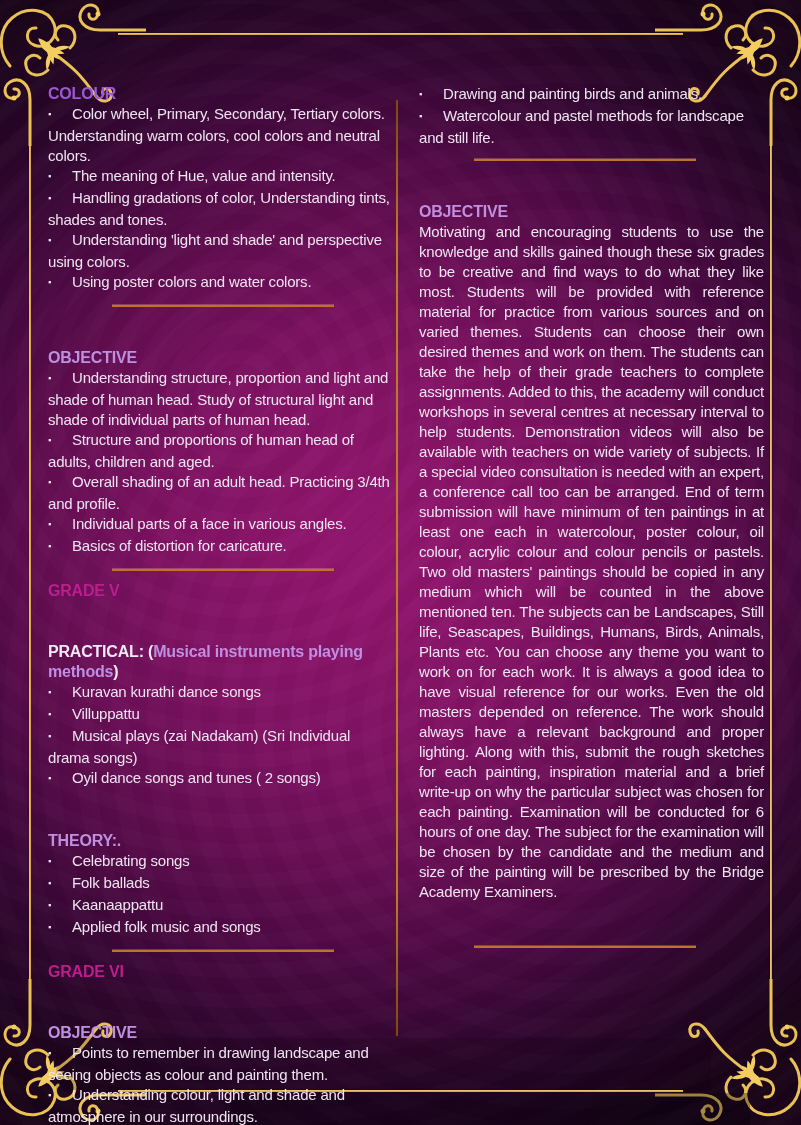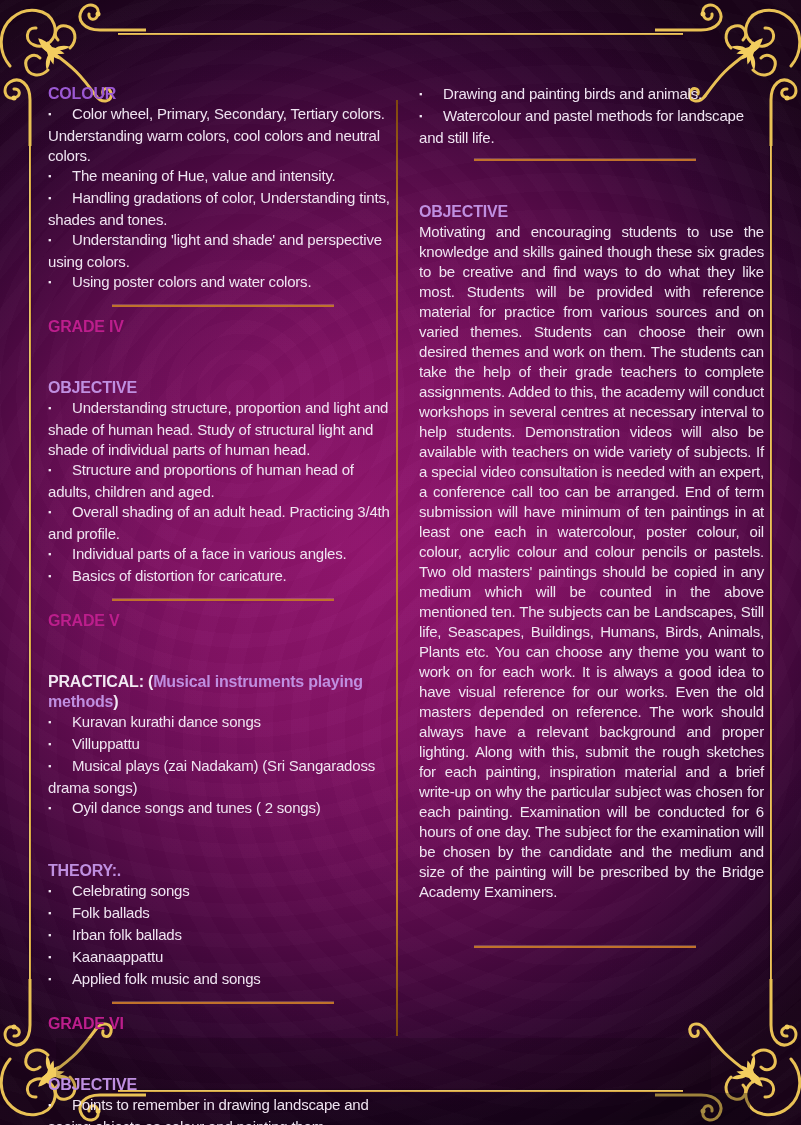--- a/index.html
+++ b/index.html
@@ -158,7 +158,6 @@
 
     <div class="sep"></div>
 
-    <div class="h-grade">GRADE IV</div>
     <div class="h-obj">OBJECTIVE</div>
     <div class="li"><span class="blt">▪</span><span>Understanding structure, proportion and light and shade of human head. Study of structural light and shade of individual parts of human head.</span></div>
     <div class="li"><span class="blt">▪</span><span>Structure and proportions of human head of adults, children and aged.</span></div>

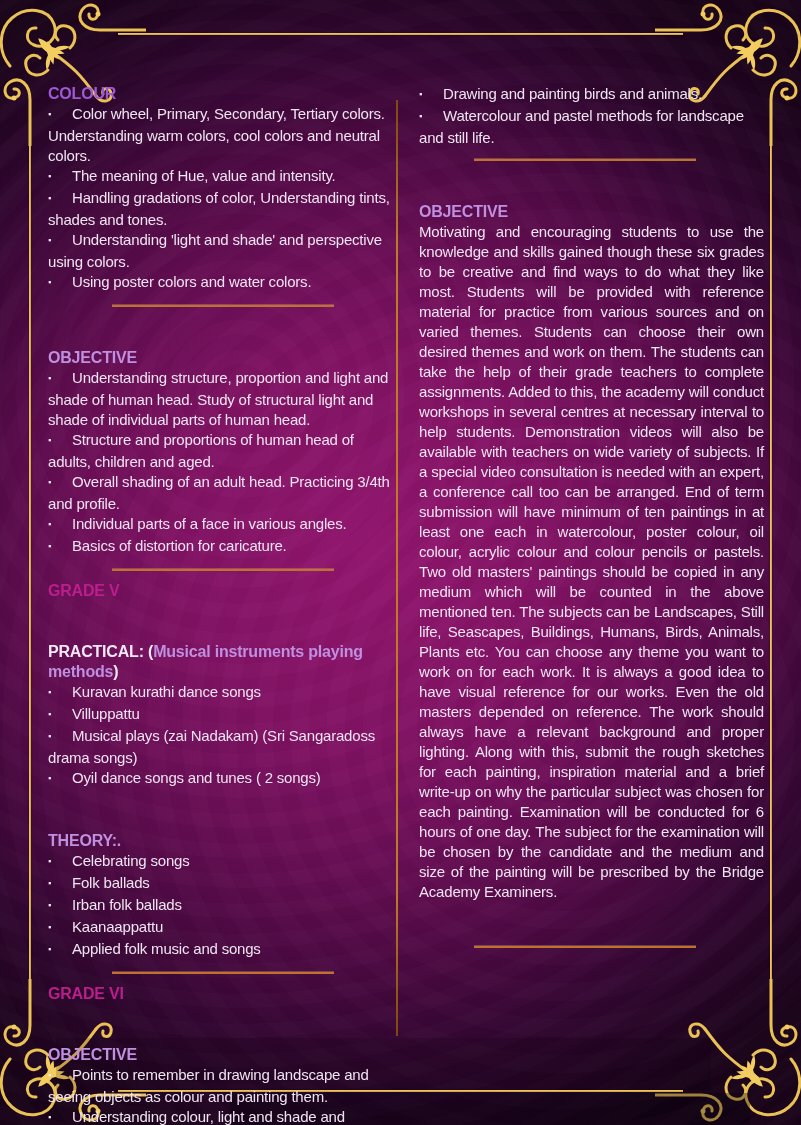--- a/index.html
+++ b/index.html
@@ -171,7 +171,7 @@
     <div class="h-obj"><span class="white">PRACTICAL: (</span><span>Musical instruments playing methods</span><span class="white">)</span></div>
     <div class="li"><span class="blt">▪</span><span>Kuravan kurathi dance songs</span></div>
     <div class="li"><span class="blt">▪</span><span>Villuppattu</span></div>
-    <div class="li"><span class="blt">▪</span><span>Musical plays (zai Nadakam) (Sri Sangaradoss drama songs)</span></div>
+    <div class="li"><span class="blt">▪</span><span>Musical plays (zai Nadakam) (Sri Individual drama songs)</span></div>
     <div class="li"><span class="blt">▪</span><span>Oyil dance songs and tunes ( 2 songs)</span></div>
     <div class="h-obj">THEORY:.</div>
     <div class="li"><span class="blt">▪</span><span>Celebrating songs</span></div>

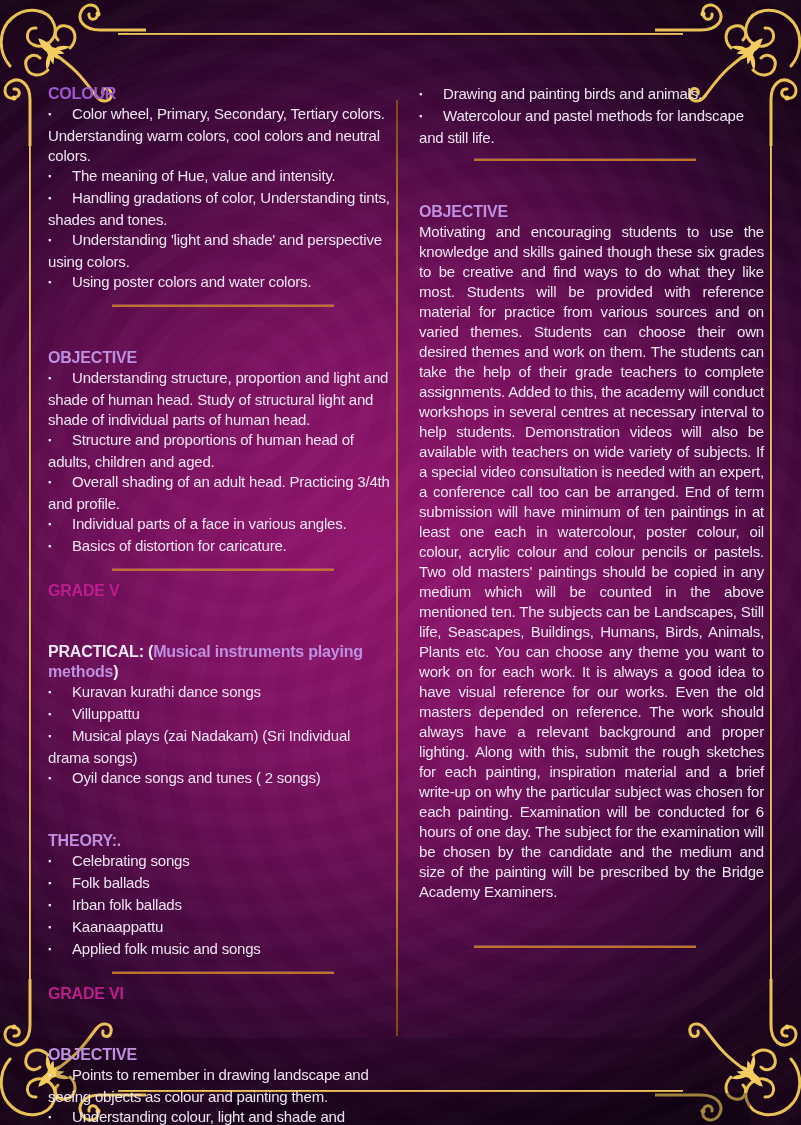--- a/index.html
+++ b/index.html
@@ -176,7 +176,6 @@
     <div class="h-obj">THEORY:.</div>
     <div class="li"><span class="blt">▪</span><span>Celebrating songs</span></div>
     <div class="li"><span class="blt">▪</span><span>Folk ballads</span></div>
-    <div class="li"><span class="blt">▪</span><span>Irban folk ballads</span></div>
     <div class="li"><span class="blt">▪</span><span>Kaanaappattu</span></div>
     <div class="li"><span class="blt">▪</span><span>Applied folk music and songs</span></div>
 

